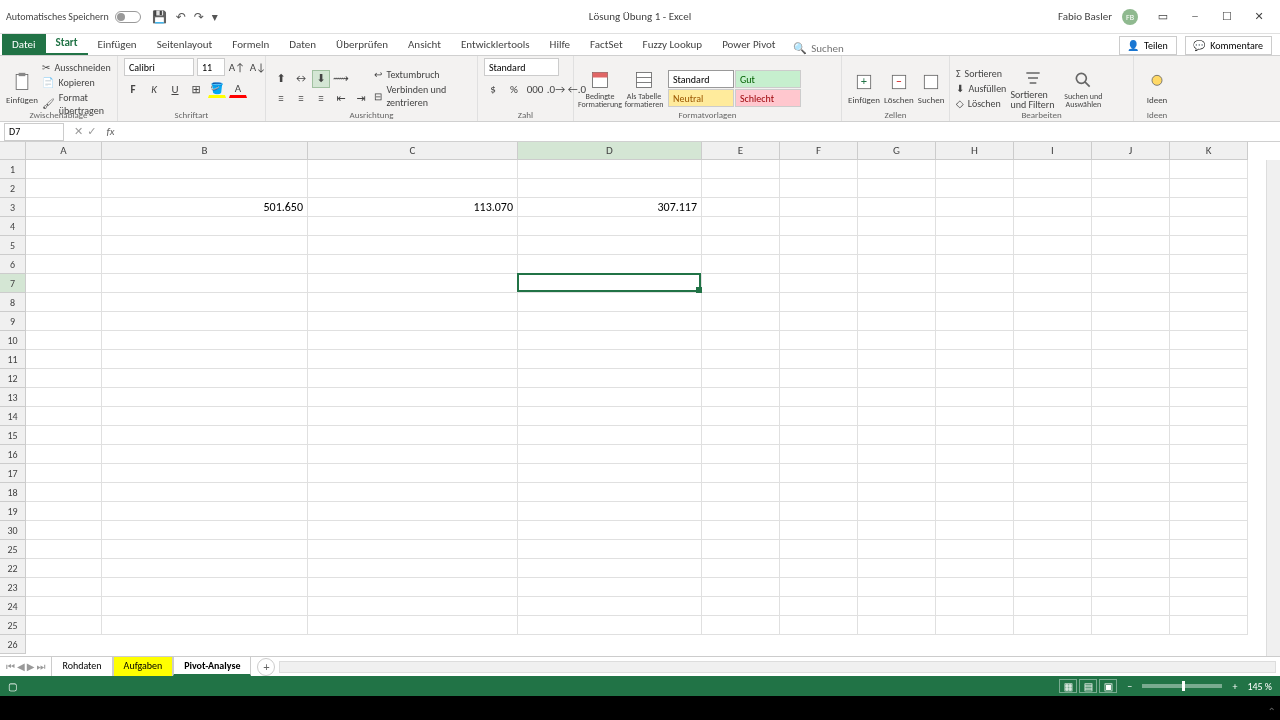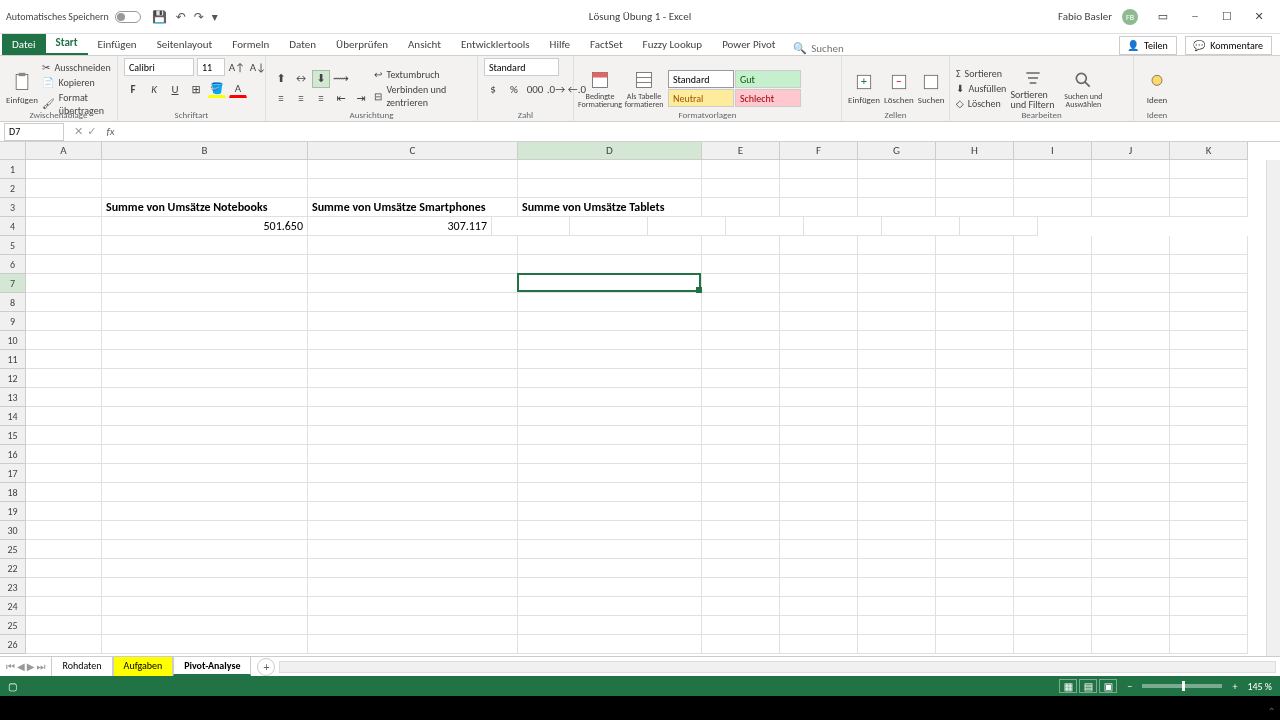--- a/index.html
+++ b/index.html
@@ -448,19 +448,6 @@
         </div>
         <div class="crow">
           <div class="cell" style="width: 76px;"></div>
-          <div class="cell hdr" style="width: 206px;">Summe von Umsätze Notebooks</div>
-          <div class="cell hdr" style="width: 210px;">Summe von Umsätze Smartphones</div>
-          <div class="cell hdr" style="width: 184px;">Summe von Umsätze Tablets</div>
-          <div class="cell" style="width: 78px;"></div>
-          <div class="cell" style="width: 78px;"></div>
-          <div class="cell" style="width: 78px;"></div>
-          <div class="cell" style="width: 78px;"></div>
-          <div class="cell" style="width: 78px;"></div>
-          <div class="cell" style="width: 78px;"></div>
-          <div class="cell" style="width: 78px;"></div>
-        </div>
-        <div class="crow">
-          <div class="cell" style="width: 76px;"></div>
           <div class="cell num" style="width: 206px;">501.650</div>
           <div class="cell num" style="width: 184px;">307.117</div>
           <div class="cell" style="width: 78px;"></div>

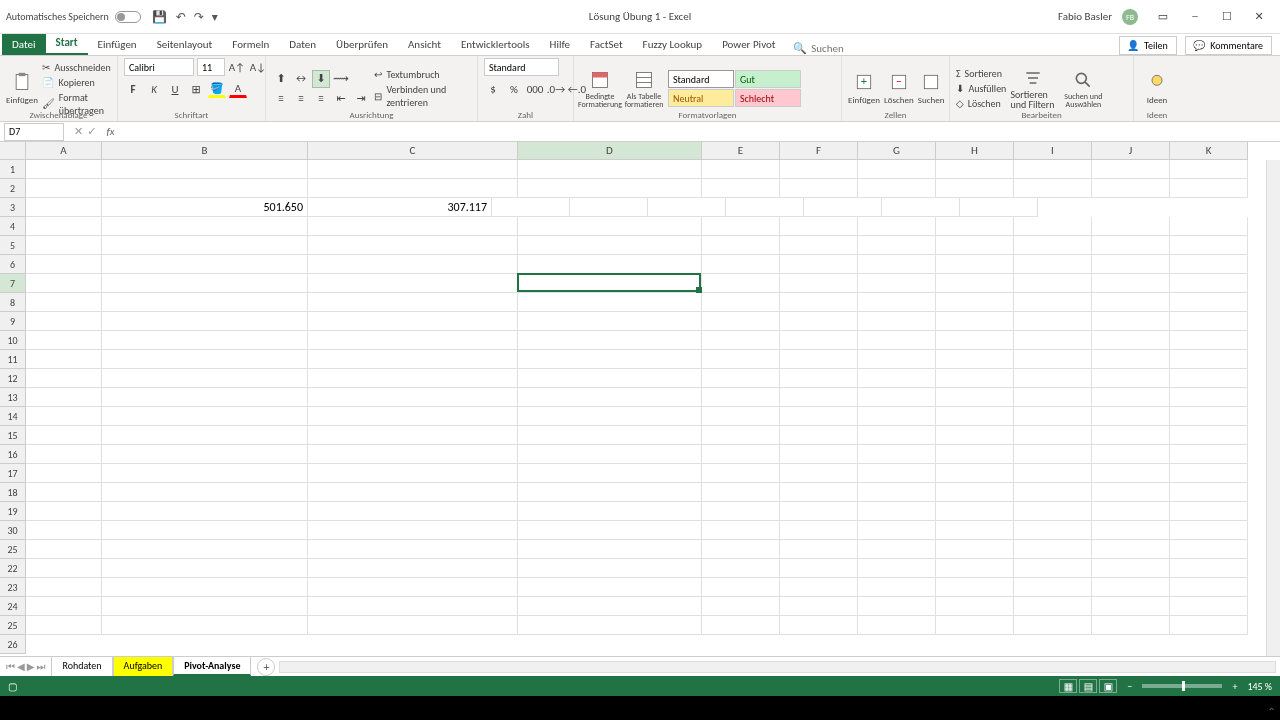--- a/index.html
+++ b/index.html
@@ -449,6 +449,7 @@
         <div class="crow">
           <div class="cell" style="width: 76px;"></div>
           <div class="cell num" style="width: 206px;">501.650</div>
+          <div class="cell num" style="width: 210px;">113.070</div>
           <div class="cell num" style="width: 184px;">307.117</div>
           <div class="cell" style="width: 78px;"></div>
           <div class="cell" style="width: 78px;"></div>

